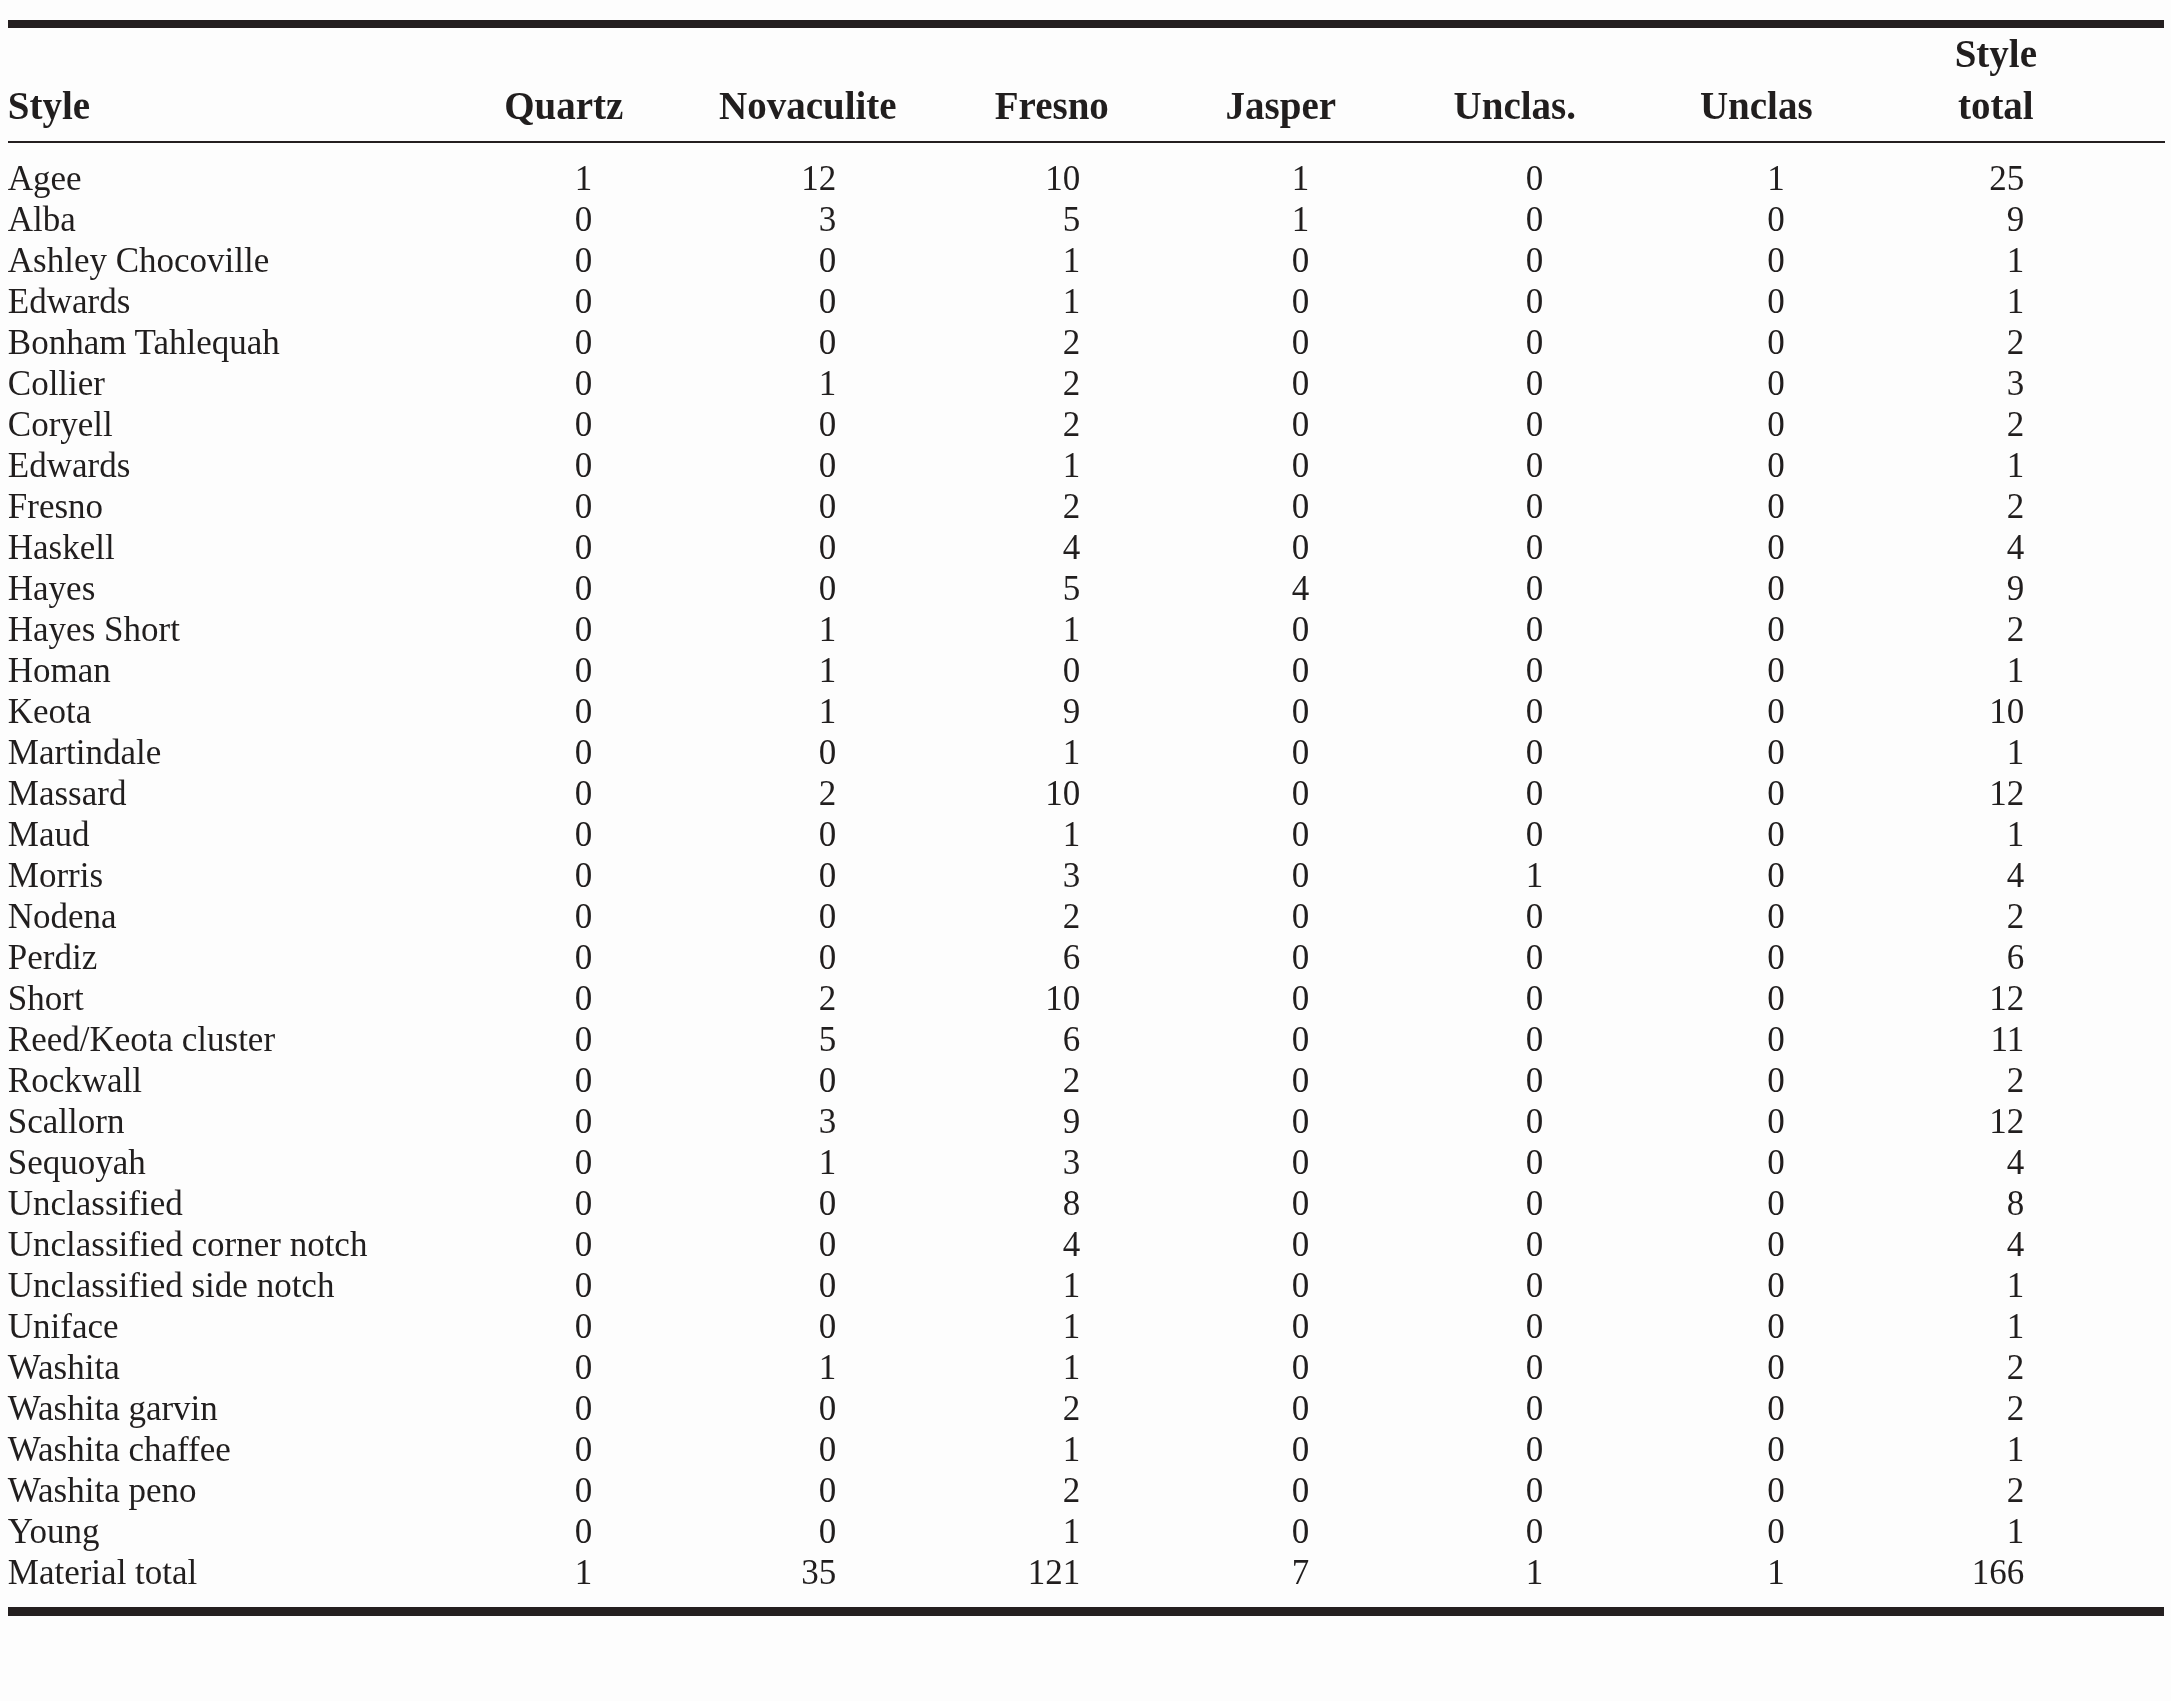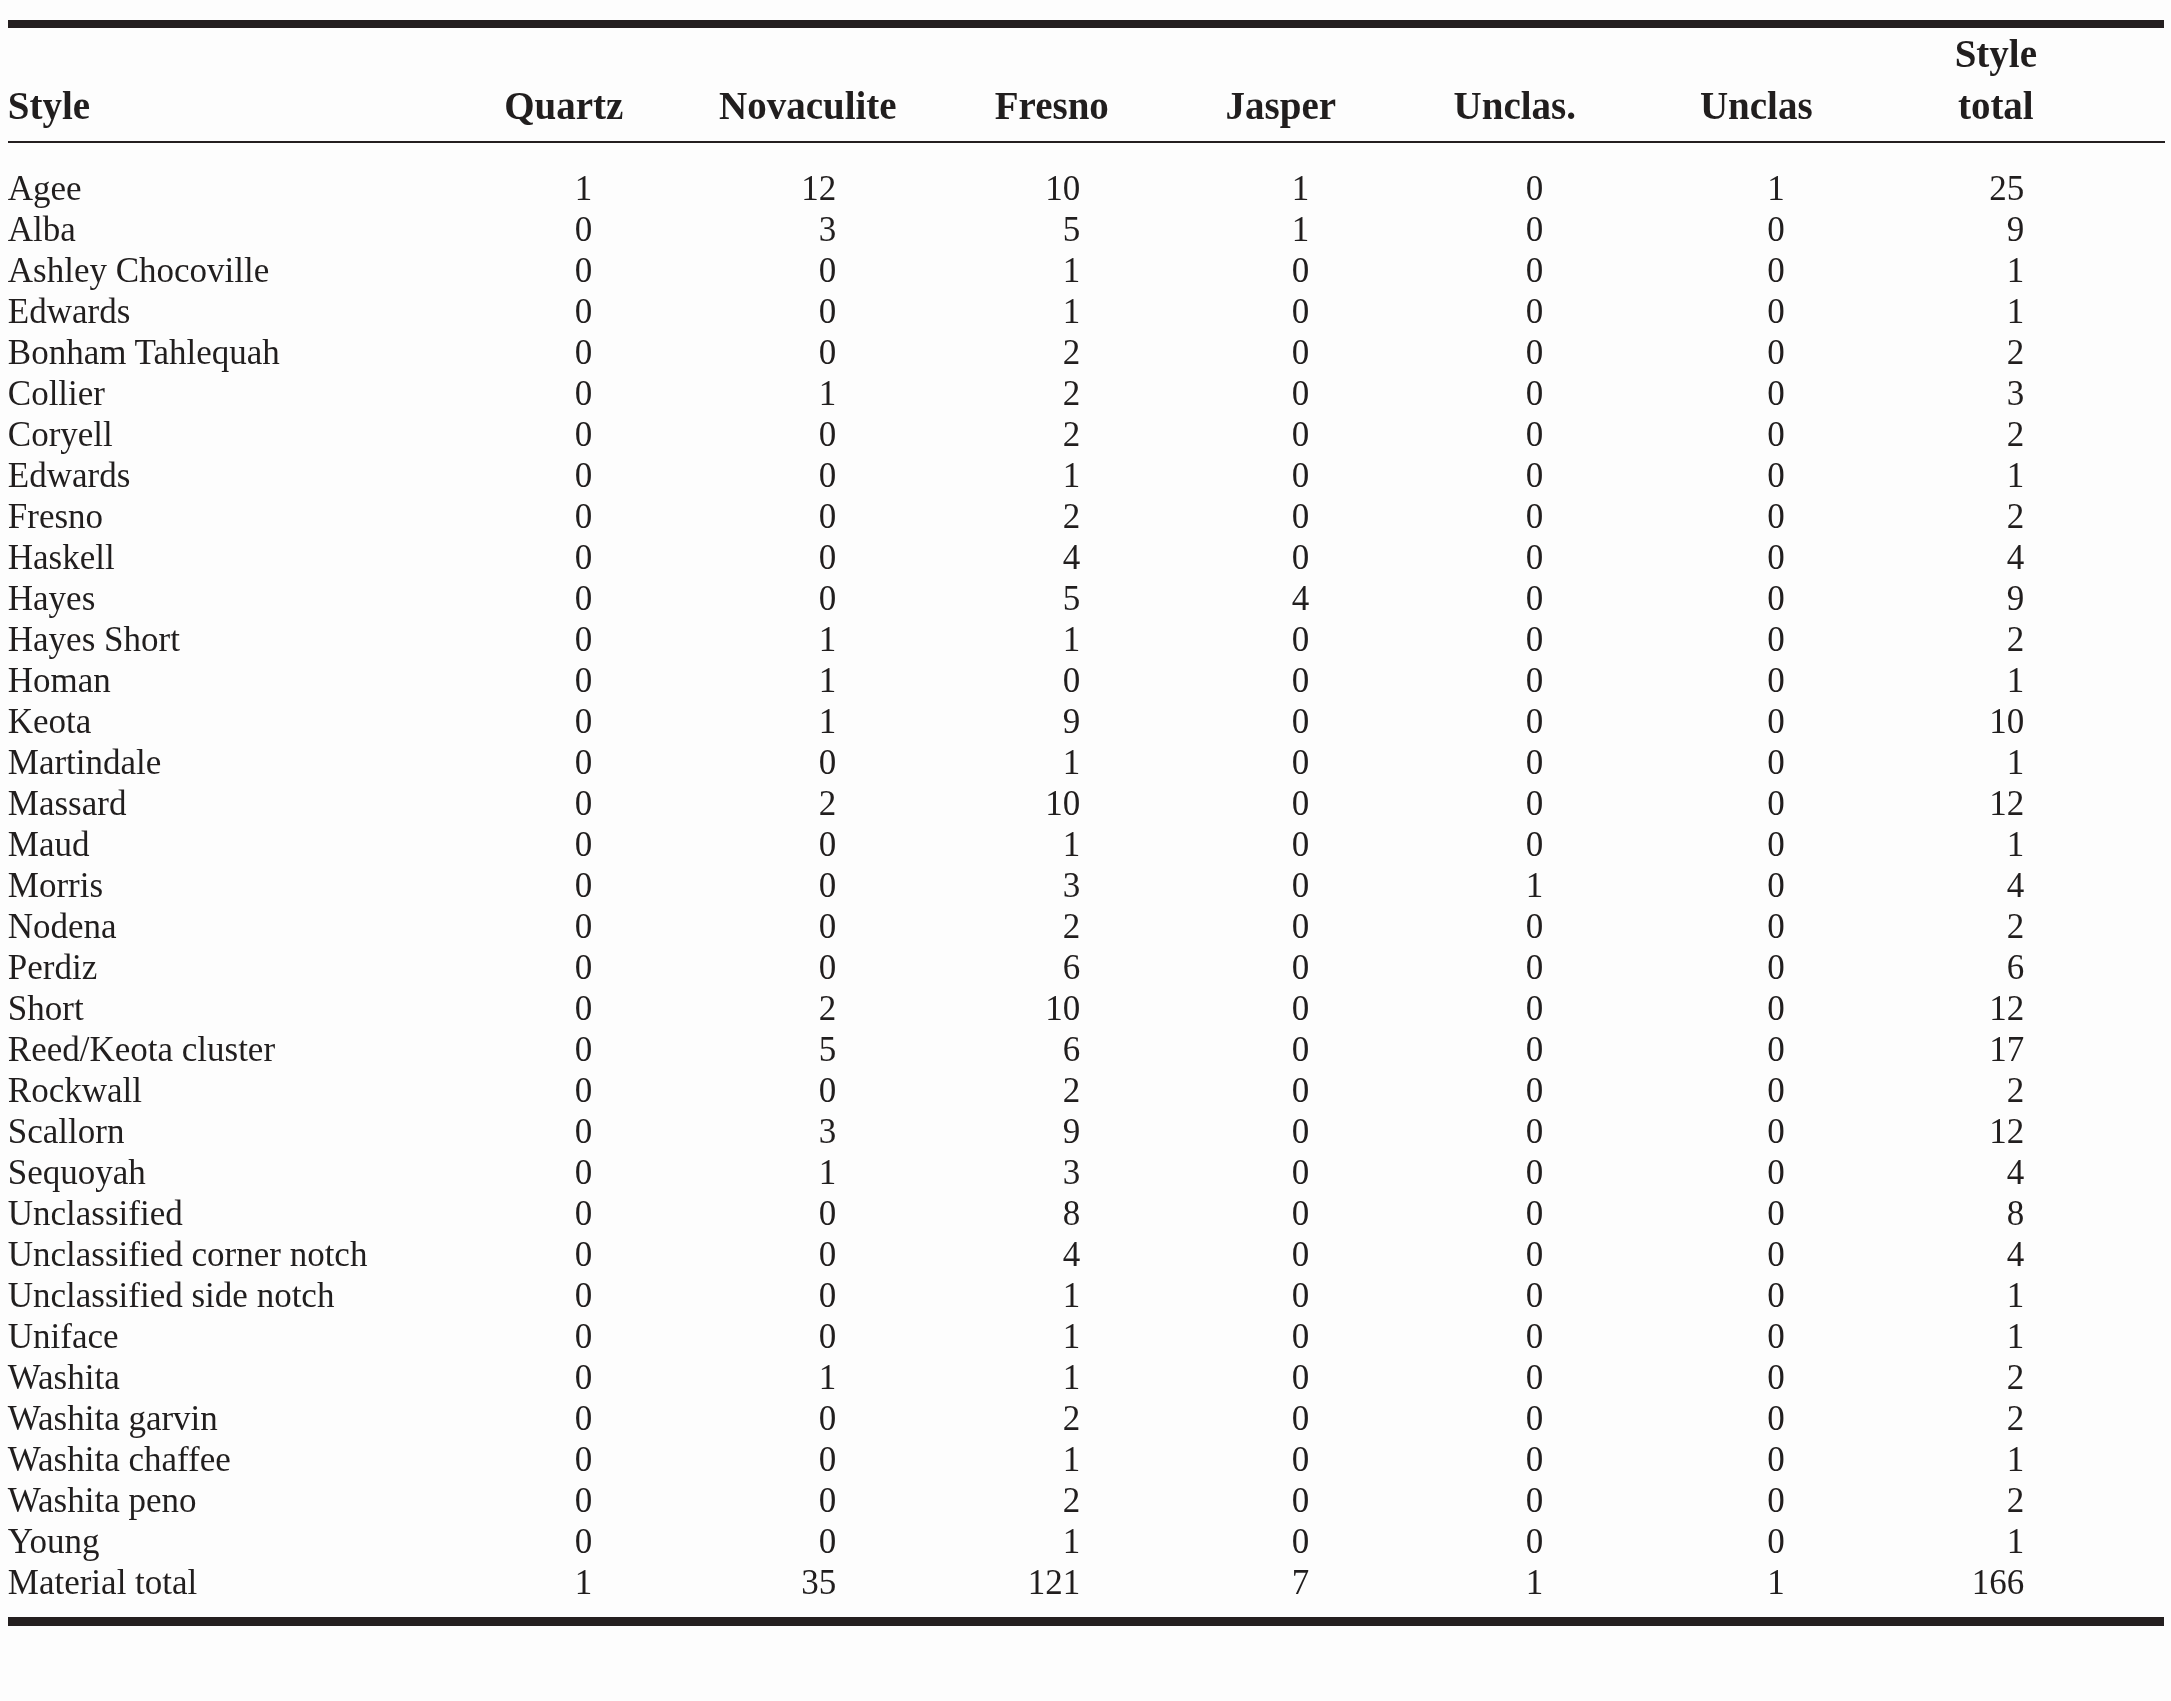--- a/index.html
+++ b/index.html
@@ -41,7 +41,7 @@
     white-space: nowrap;
     vertical-align: baseline;
   }
-  tbody tr:first-child td { padding-top: 25px; }
+  tbody tr:first-child td { padding-top: 15px; }
   td.style-cell { text-align: left; }
   td.num-cell { text-align: center; }
   td .num {

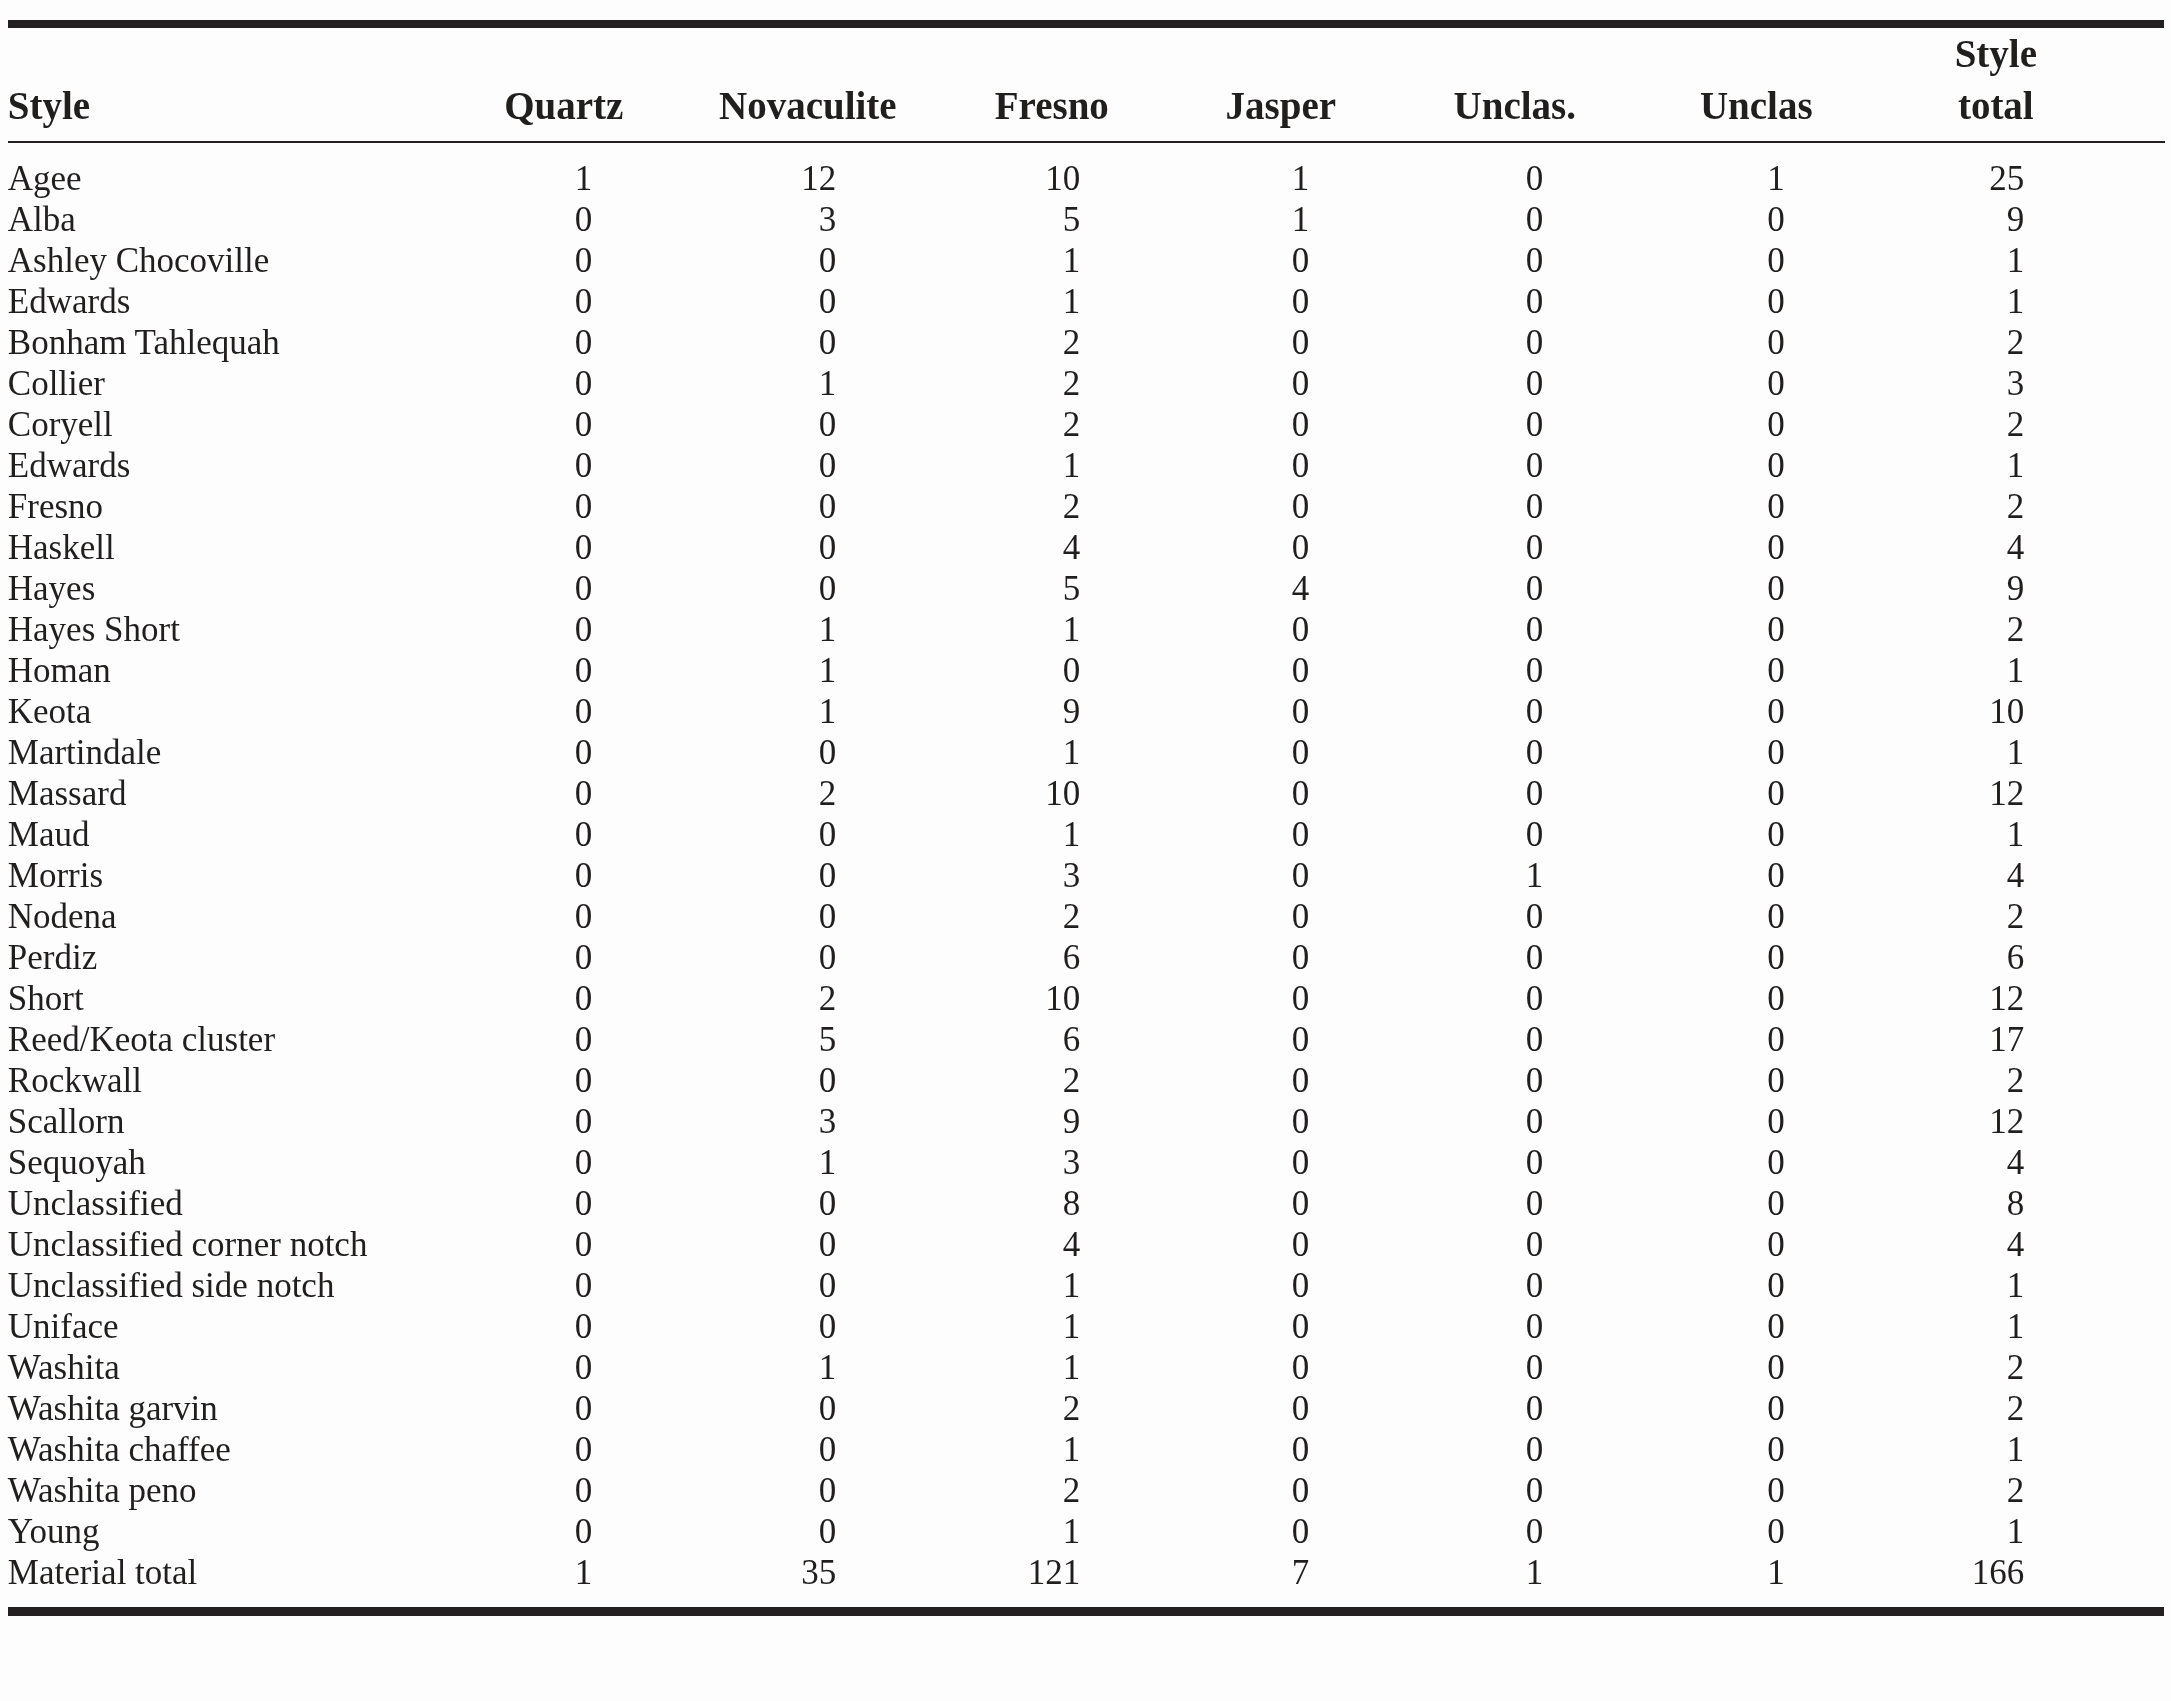--- a/index.html
+++ b/index.html
@@ -326,7 +326,7 @@
           <td class="num-cell"><span class="num">0</span></td>
           <td class="num-cell"><span class="num">0</span></td>
           <td class="num-cell"><span class="num">0</span></td>
-          <td class="num-cell"><span class="num">17</span></td>
+          <td class="num-cell"><span class="num">11</span></td>
           <td></td>
         </tr>
         <tr>

